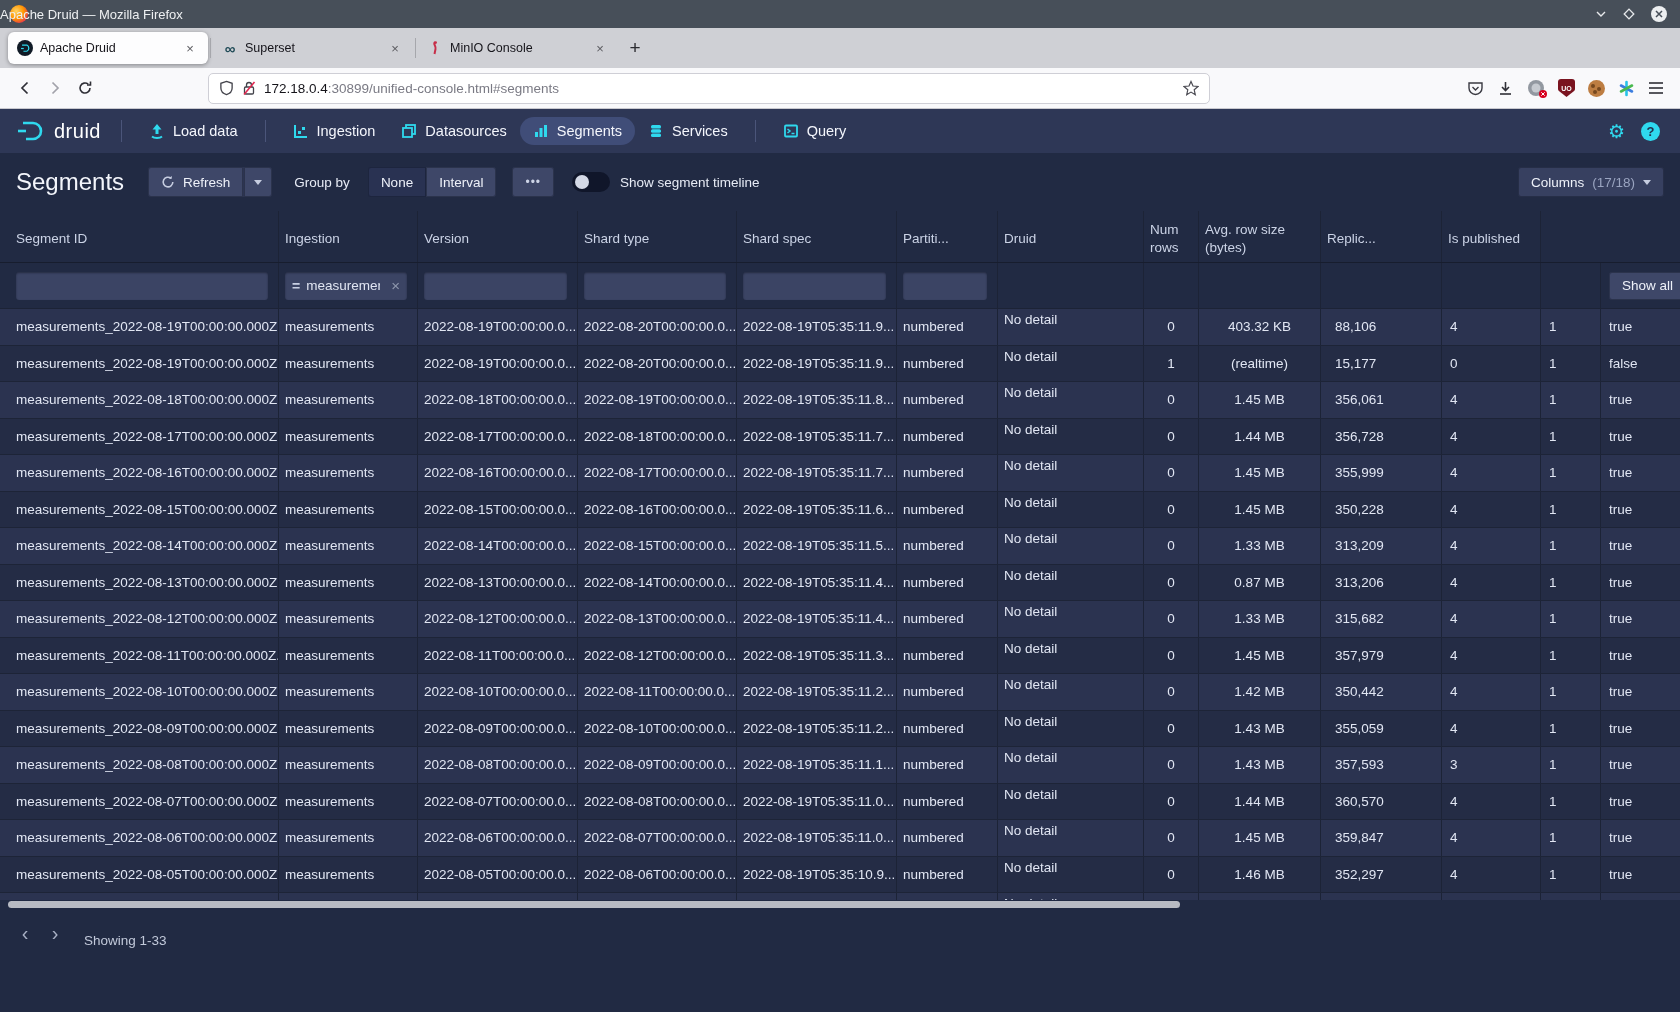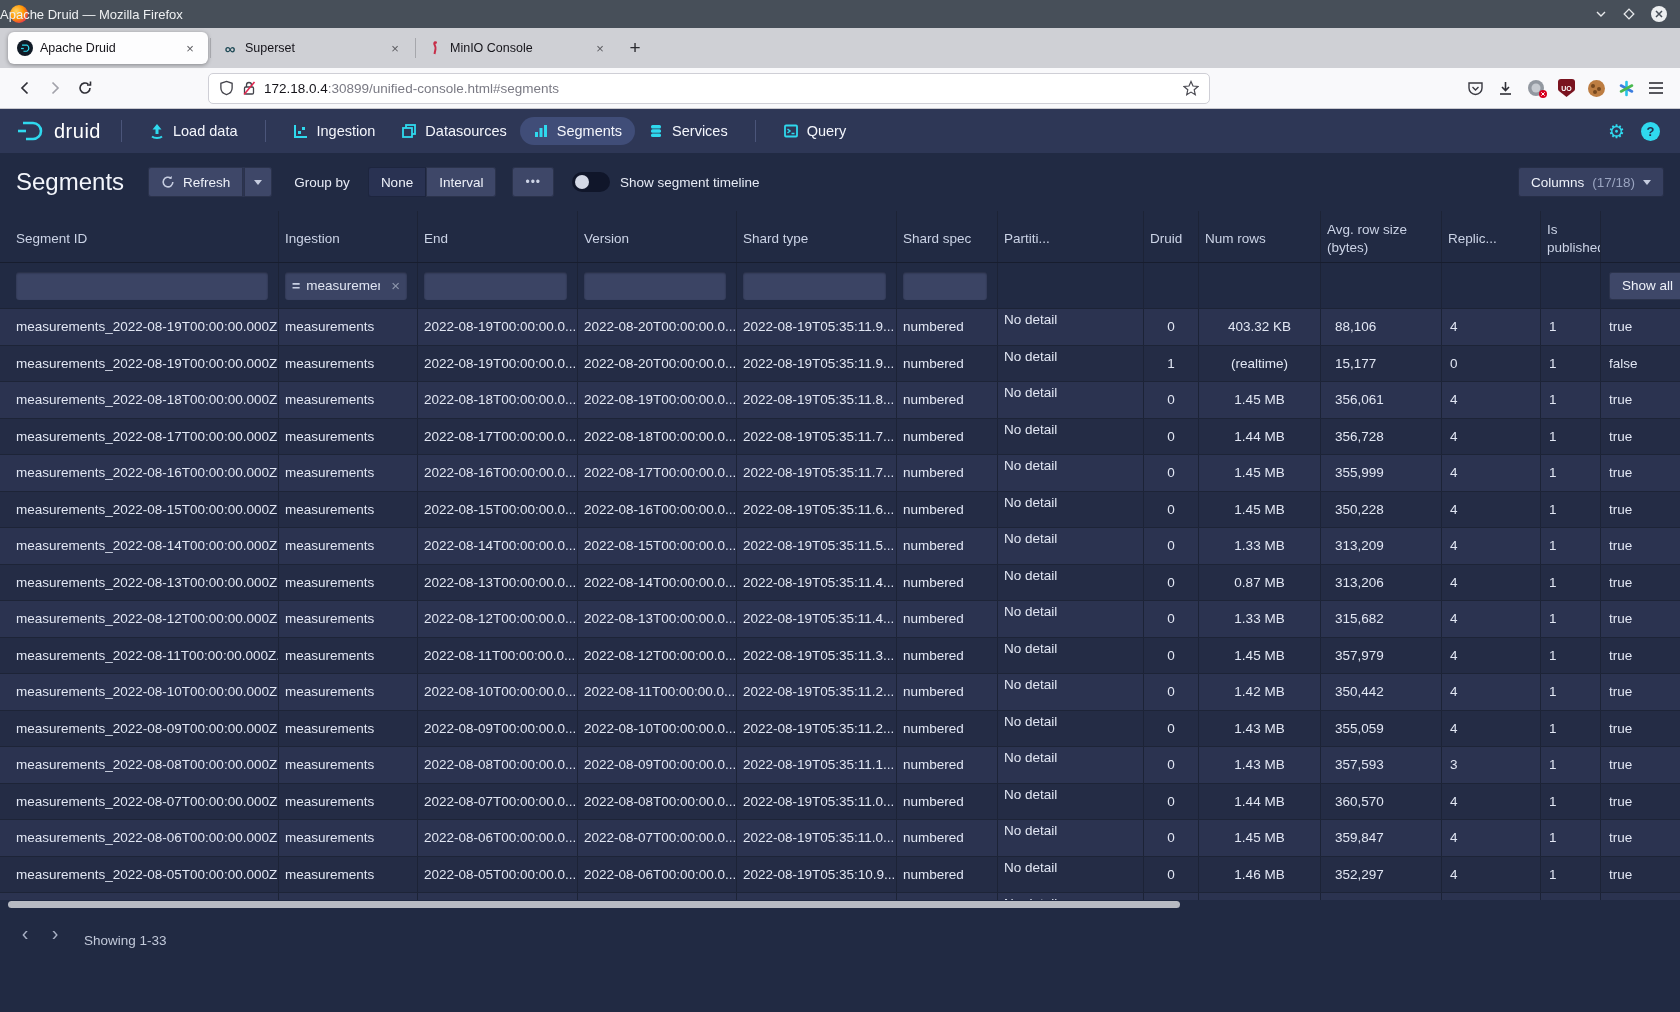--- a/index.html
+++ b/index.html
@@ -363,7 +363,6 @@
   <div class="grid thead">
     <div class="hcell first">Segment ID</div>
     <div class="hcell">Ingestion</div>
-    <div class="hcell">End</div>
     <div class="hcell">Version</div>
     <div class="hcell">Shard type</div>
     <div class="hcell">Shard spec</div>

